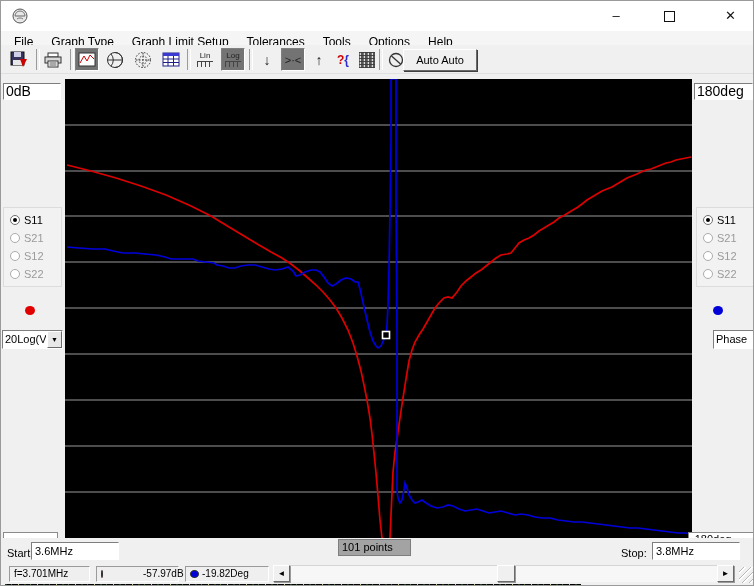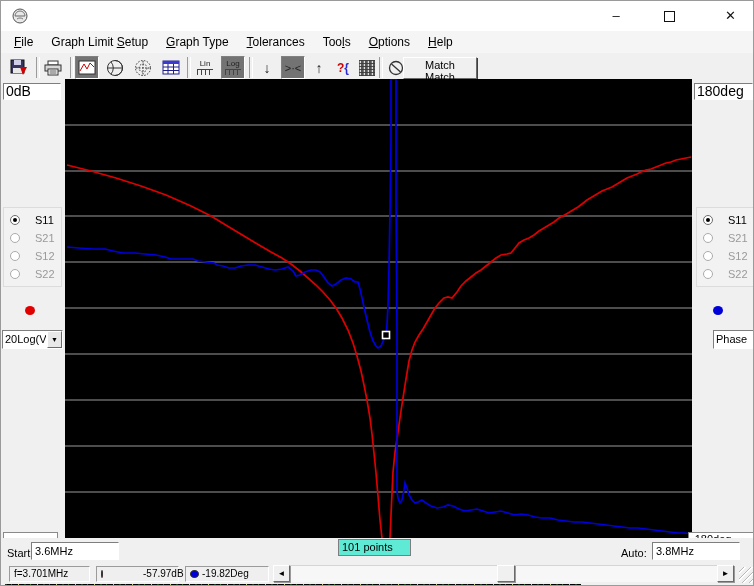--- a/index.html
+++ b/index.html
@@ -78,8 +78,8 @@
 
   <div class="menubar" id="menubar">
       <span class="menuitem"><u>F</u>ile</span>
+      <span class="menuitem"><u>G</u>raph Type</span>
       <span class="menuitem">Graph Limit <u>S</u>etup</span>
-      <span class="menuitem"><u>G</u>raph Type</span>
       <span class="menuitem"><u>T</u>olerances</span>
       <span class="menuitem">Too<u>l</u>s</span>
       <span class="menuitem"><u>O</u>ptions</span>

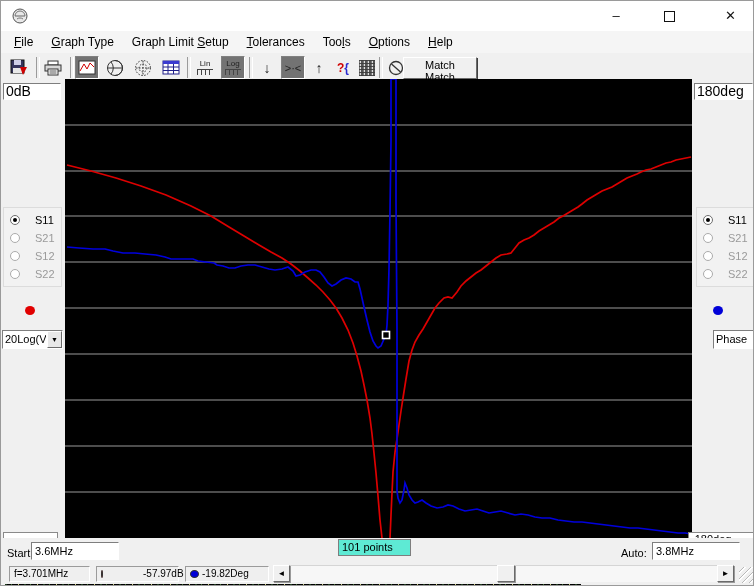--- a/index.html
+++ b/index.html
@@ -14,7 +14,7 @@
   .menubar{position:absolute;left:0;top:30px;width:754px;height:22px;background:#f5f5f5;display:flex;align-items:center;padding-left:4px;box-sizing:border-box;}
   .menuitem{font-size:12px;color:#000;padding:0 9px;height:22px;line-height:22px;white-space:nowrap;}
   
-  .toolbar{position:absolute;left:0;top:52px;width:754px;height:28px;background:#f0f0f0;border-bottom:1px solid #e0e0e0;}
+  .toolbar{position:absolute;left:0;top:44px;width:754px;height:28px;background:#f0f0f0;border-bottom:1px solid #e0e0e0;}
   .tbtn{position:absolute;top:3px;width:24px;height:23px;display:flex;align-items:center;justify-content:center;flex-direction:column;background:#f0f0f0;}
   .tbtn.pressed{border:1px solid;border-color:#808080 #fff #fff #808080;background:#737373;width:24px;height:23px;box-sizing:border-box;}
   .tsep{position:absolute;top:4px;width:2px;height:21px;border-left:1px solid #9b9b9b;border-right:1px solid #fff;}

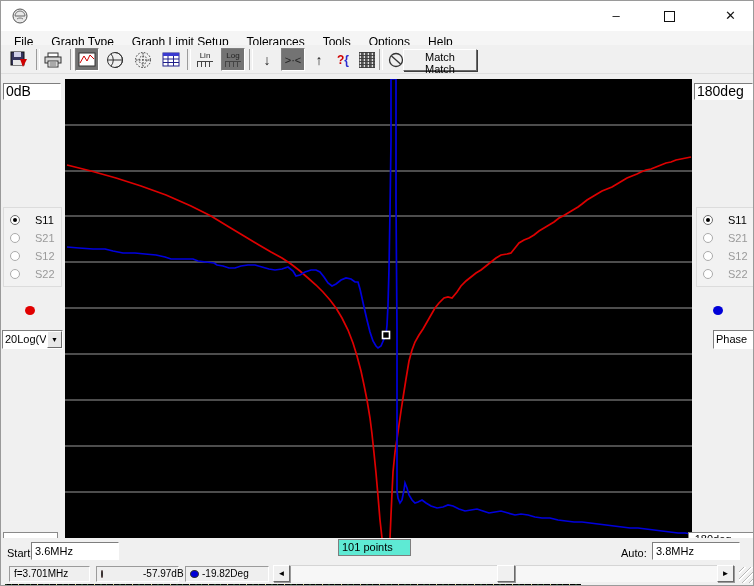--- a/index.html
+++ b/index.html
@@ -172,7 +172,7 @@
         <line x1="3.5" y1="4" x2="12.5" y2="12" stroke="#333" stroke-width="1.3"></line>
       </svg>
     </div>
-    <button class="automatch">Match Match</button>
+    <button class="automatch">Auto Auto</button>
   </div>
 
   <div class="mainbg"></div>

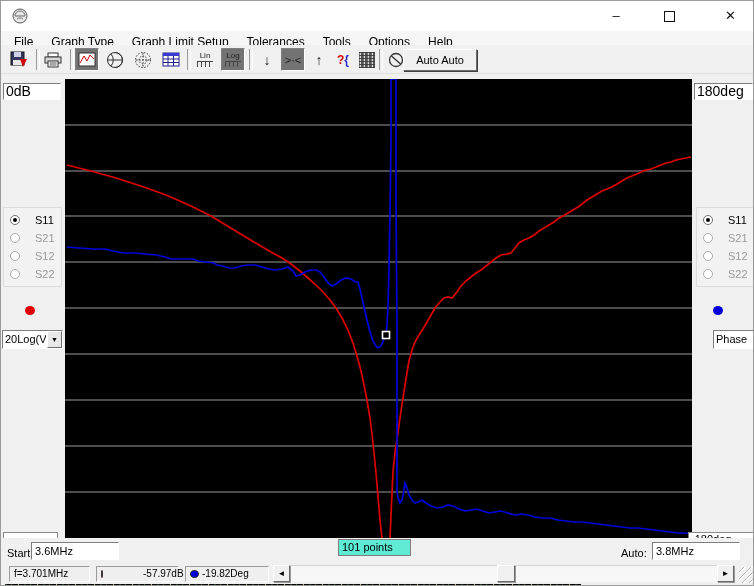--- a/index.html
+++ b/index.html
@@ -34,7 +34,7 @@
   .rcirc{width:10px;height:10px;border-radius:50%;background:#fff;border:1px solid #6e6e6e;box-sizing:border-box;position:relative;}
   .rcirc.sel::after{content:"";position:absolute;left:2px;top:2px;width:4px;height:4px;border-radius:50%;background:#000;}
   .rcirc.dis{border-color:#ababab;}
-  .rlab{font-size:11px;margin-left:15px;color:#000;}
+  .rlab{font-size:11px;margin-left:4px;color:#000;}
   .rlab.dis{color:#9a9a9a;}
   .tracedot{position:absolute;width:10px;height:9px;border-radius:50%;}
   .combo{position:absolute;height:19px;background:#fff;border:1px solid;border-color:#7e7e7e #fff #fff #7e7e7e;box-sizing:border-box;}

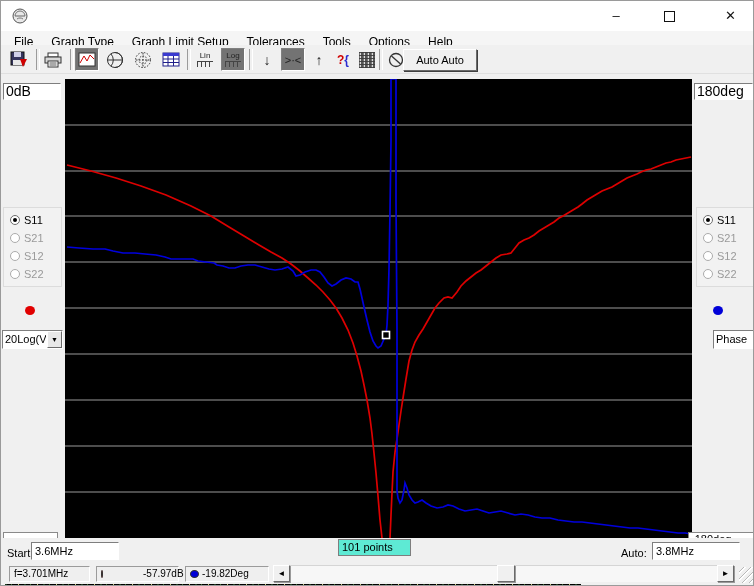--- a/index.html
+++ b/index.html
@@ -45,7 +45,7 @@
   .freqrow{position:absolute;left:0;top:537px;width:754px;height:26px;background:#f0f0f0;}
   .flabel{position:absolute;font-size:11px;color:#000;}
   .ftext{position:absolute;height:18px;font-size:11px;line-height:16px;padding-left:3px;white-space:nowrap;}
-  .pointsbox{position:absolute;left:337px;top:538px;width:73px;height:17px;background:#5eead4;border:1px solid #7e7e7e;box-sizing:border-box;font-size:11px;line-height:15px;padding-left:3px;}
+  .pointsbox{position:absolute;left:337px;top:538px;width:73px;height:17px;background:#a3a3a3;border:1px solid #7e7e7e;box-sizing:border-box;font-size:11px;line-height:15px;padding-left:3px;}
   
   .statusrow{position:absolute;left:0;top:563px;width:754px;height:20px;background:#f0f0f0;}
   .spanel{position:absolute;top:2px;height:16px;background:#efefef;border:1px solid;border-color:#9b9b9b #fff #fff #9b9b9b;box-sizing:border-box;font-size:10px;line-height:14px;padding-left:4px;display:flex;align-items:center;color:#000;white-space:nowrap;}

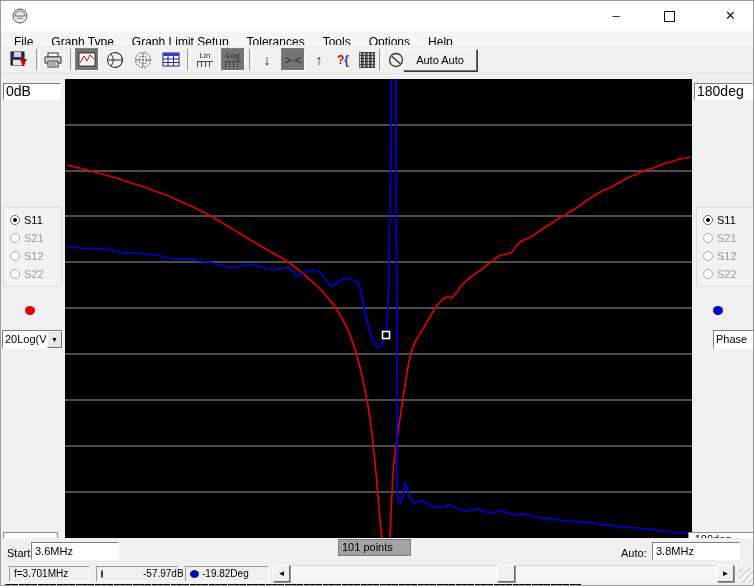--- a/index.html
+++ b/index.html
@@ -253,7 +253,7 @@
   <span class="flabel" style="left:6px;top:546px;">Start:</span>
   <div class="ftext sunken" style="left:30px;top:541px;width:88px;">3.6MHz</div>
   <div class="pointsbox">101 points</div>
-  <span class="flabel" style="left:620px;top:546px;">Auto:</span>
+  <span class="flabel" style="left:620px;top:546px;">Stop:</span>
   <div class="ftext sunken" style="left:651px;top:541px;width:88px;">3.8MHz</div>
 
   <div class="statusrow"></div>

